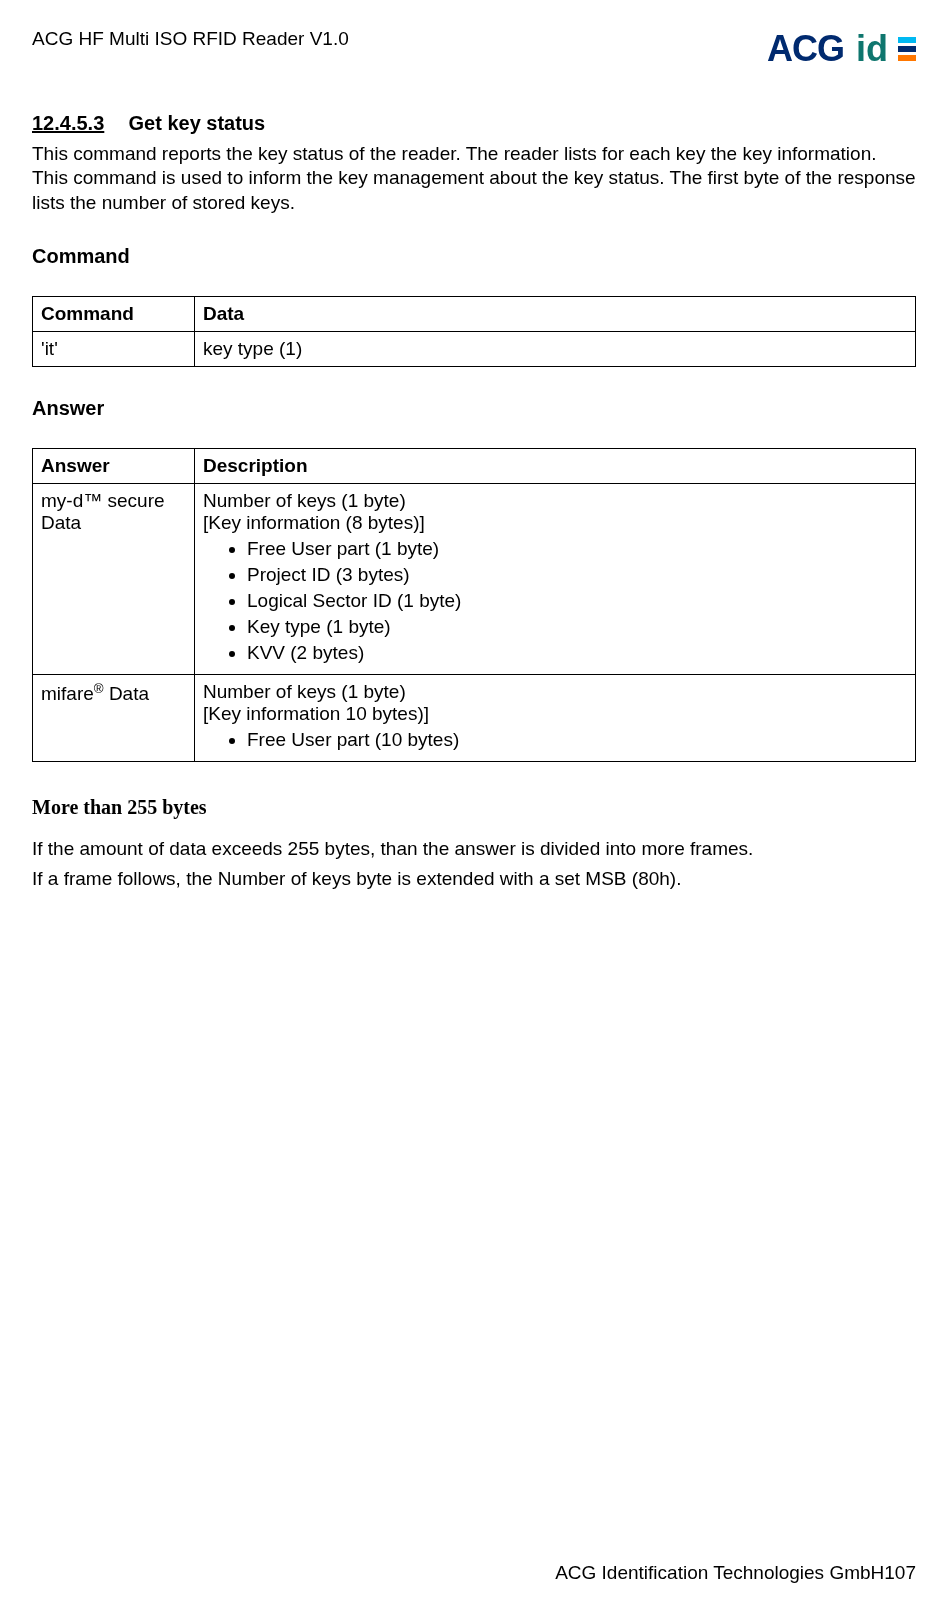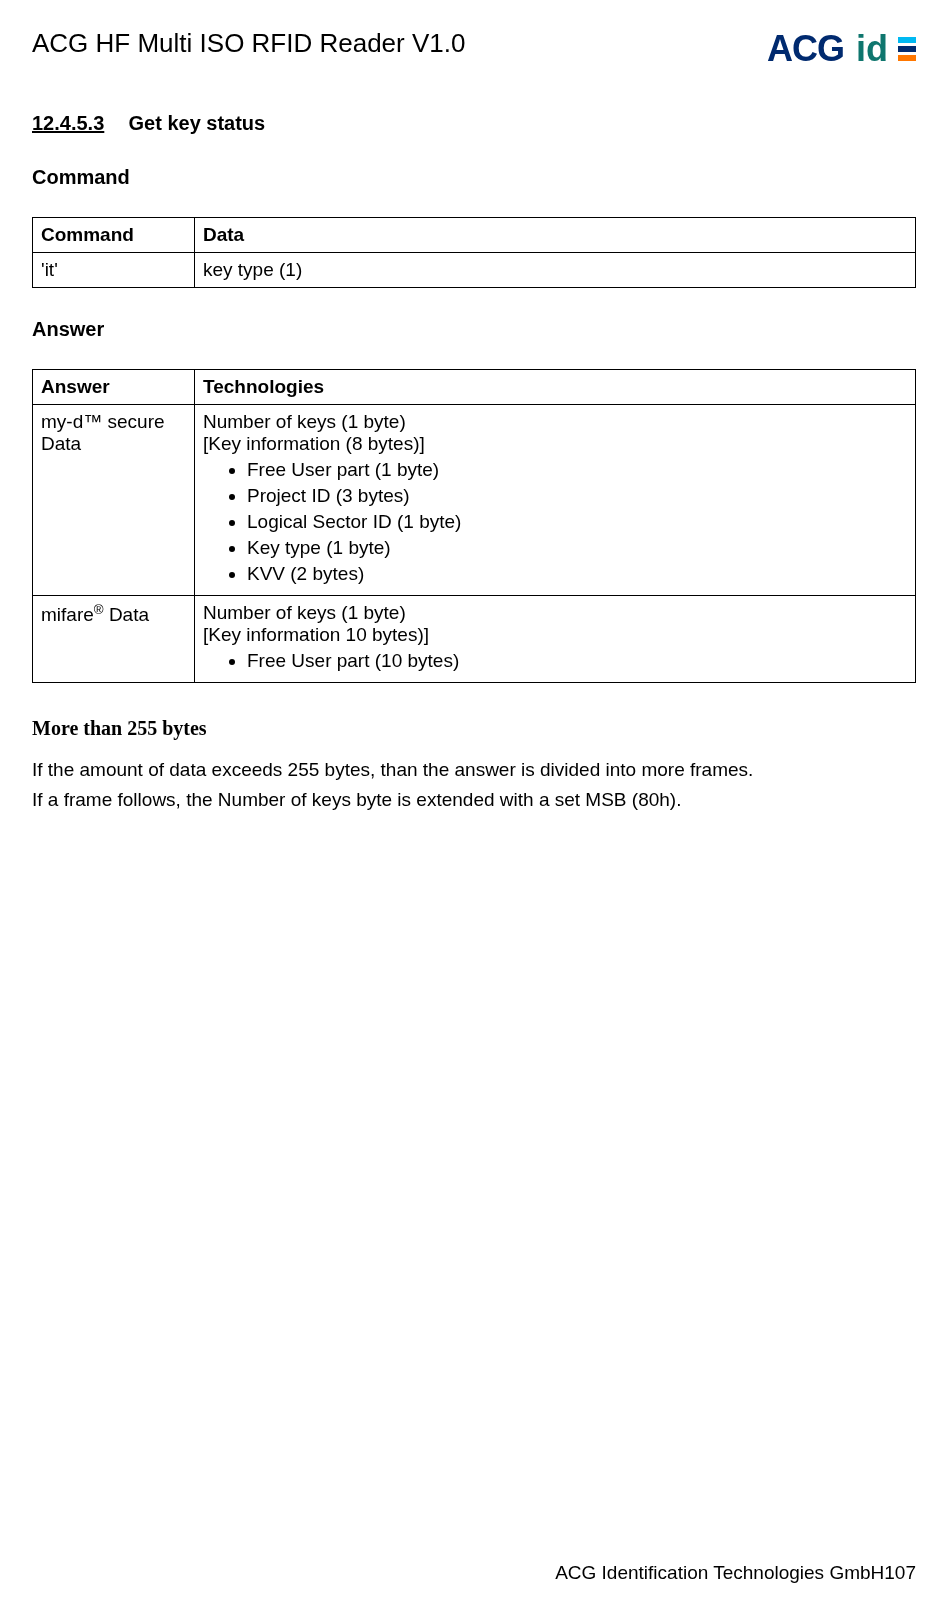--- a/index.html
+++ b/index.html
@@ -23,7 +23,7 @@
     align-items: flex-start;
     margin-bottom: 40px;
   }
-  .header-title { font-size: 26px; }
+  .header-title { font-size: 19px; }
   .logo { display: flex; align-items: center; gap: 4px; }
   .logo-text { display: flex; font-weight: bold; font-size: 36px; letter-spacing: -1px; }
   .logo-a { color: #002a6f; }

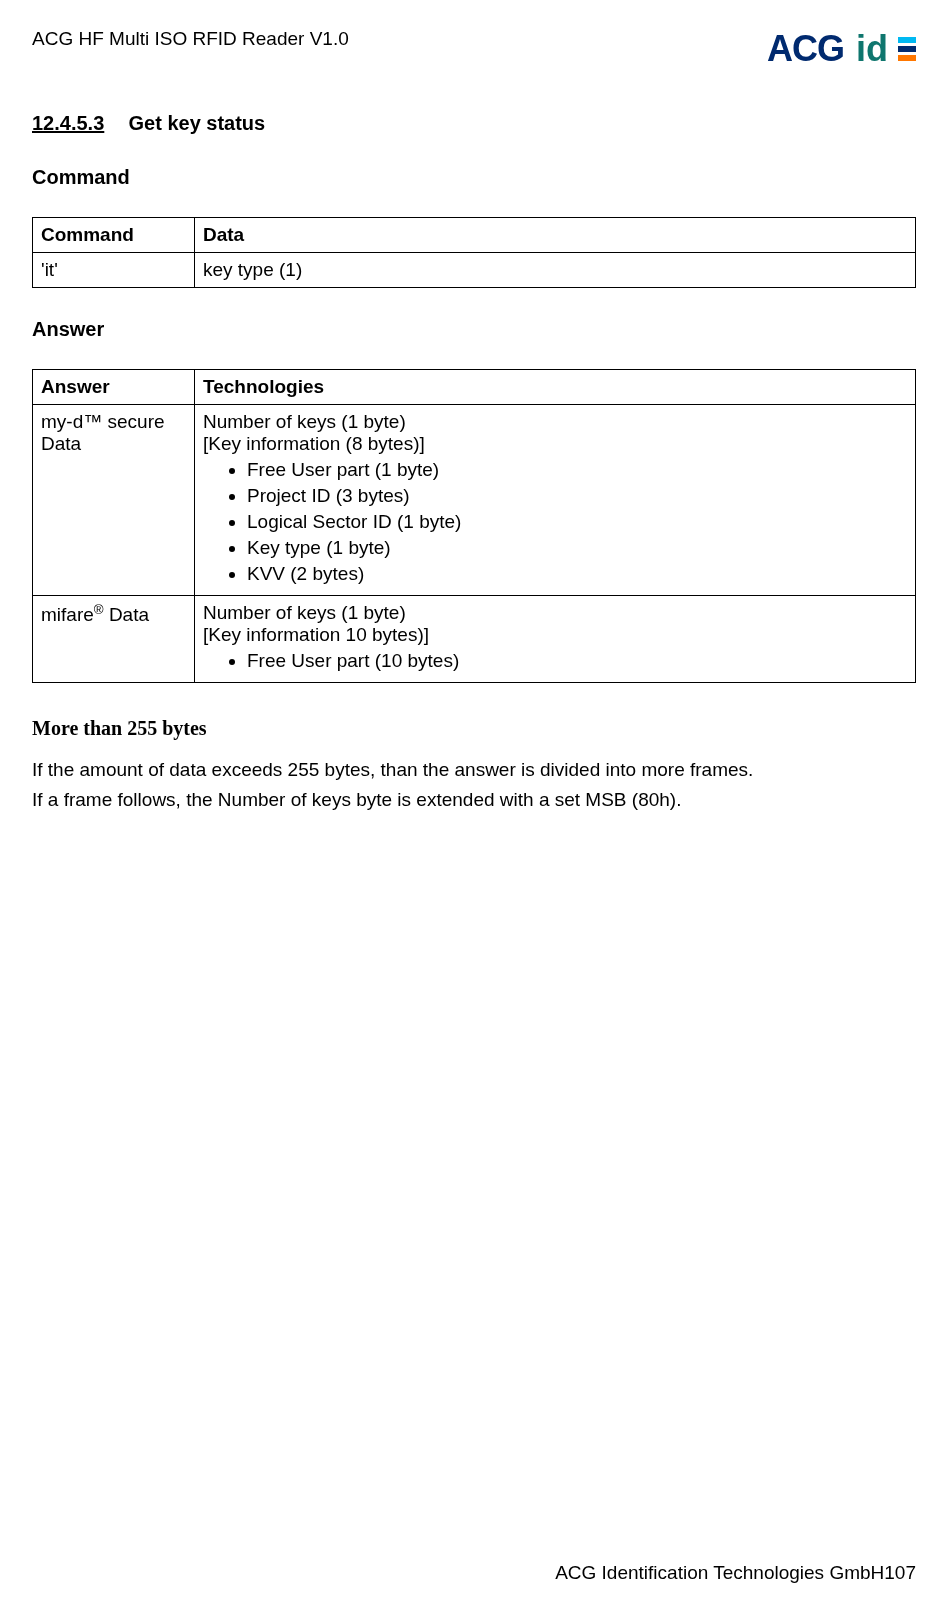--- a/index.html
+++ b/index.html
@@ -104,6 +104,7 @@
     <span class="section-title">Get key status</span>
   </h3>
 
+  <p class="body">This command reports the key status of the reader. The reader lists for each key the key information. This command is used to inform the key management about the key status. The first byte of the response lists the number of stored keys.</p>
 
   <div class="subhead">Command</div>
 

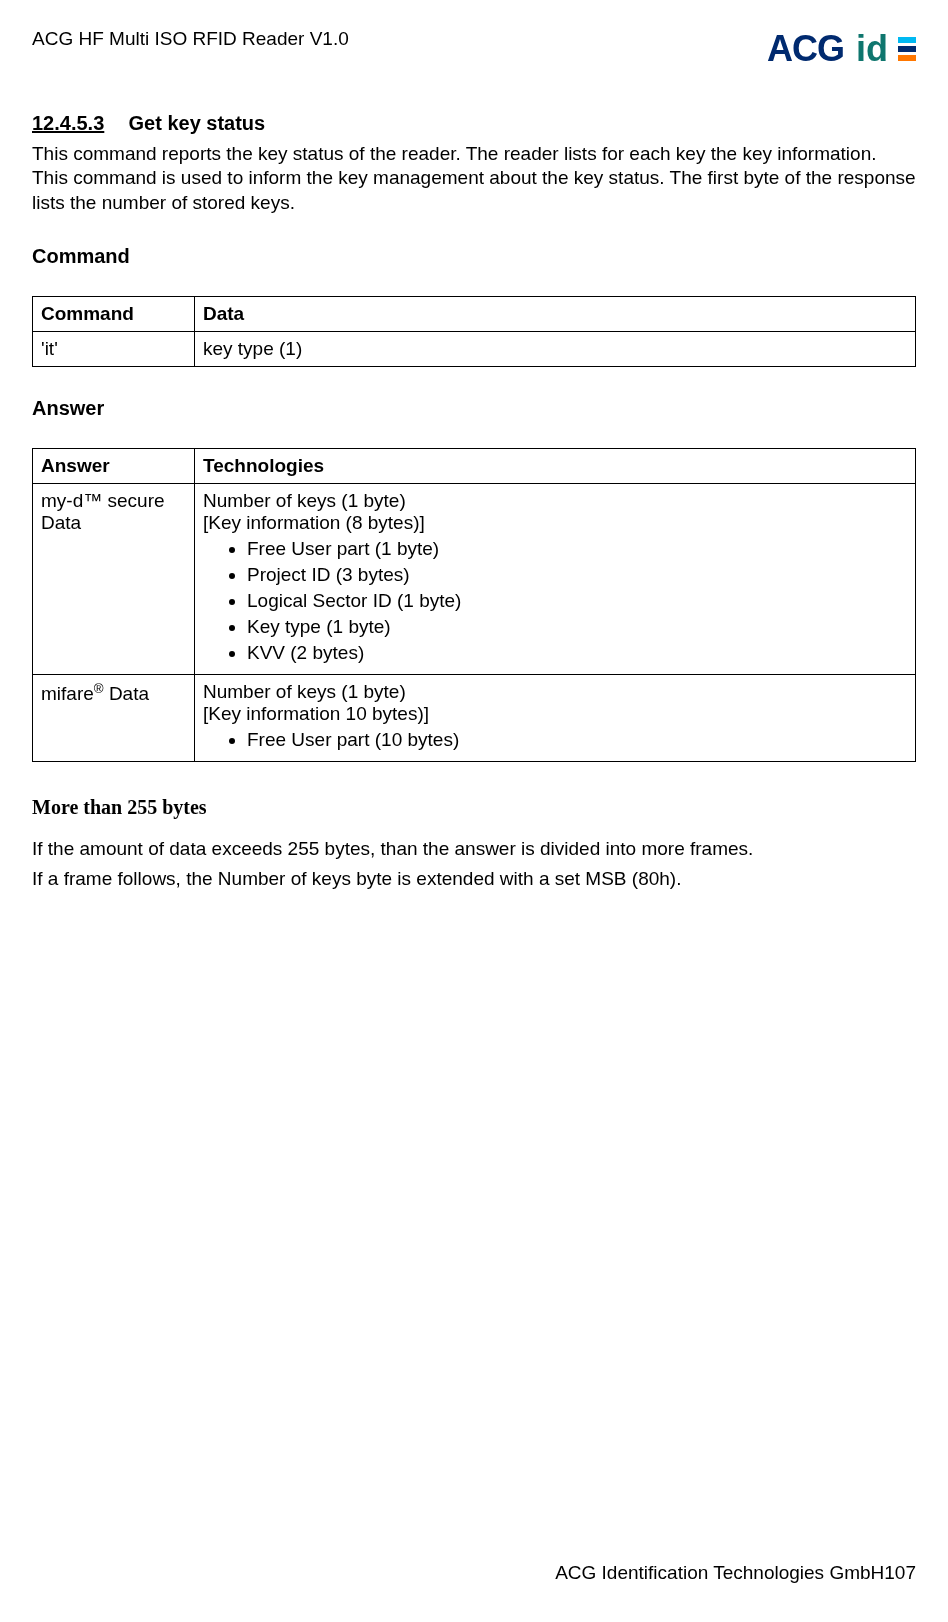--- a/index.html
+++ b/index.html
@@ -127,7 +127,7 @@
     <tbody>
         <tr>
       <th class="col1">Answer</th>
-      <th>Technologies</th>
+      <th>Description</th>
     </tr>
 
     <tr>

